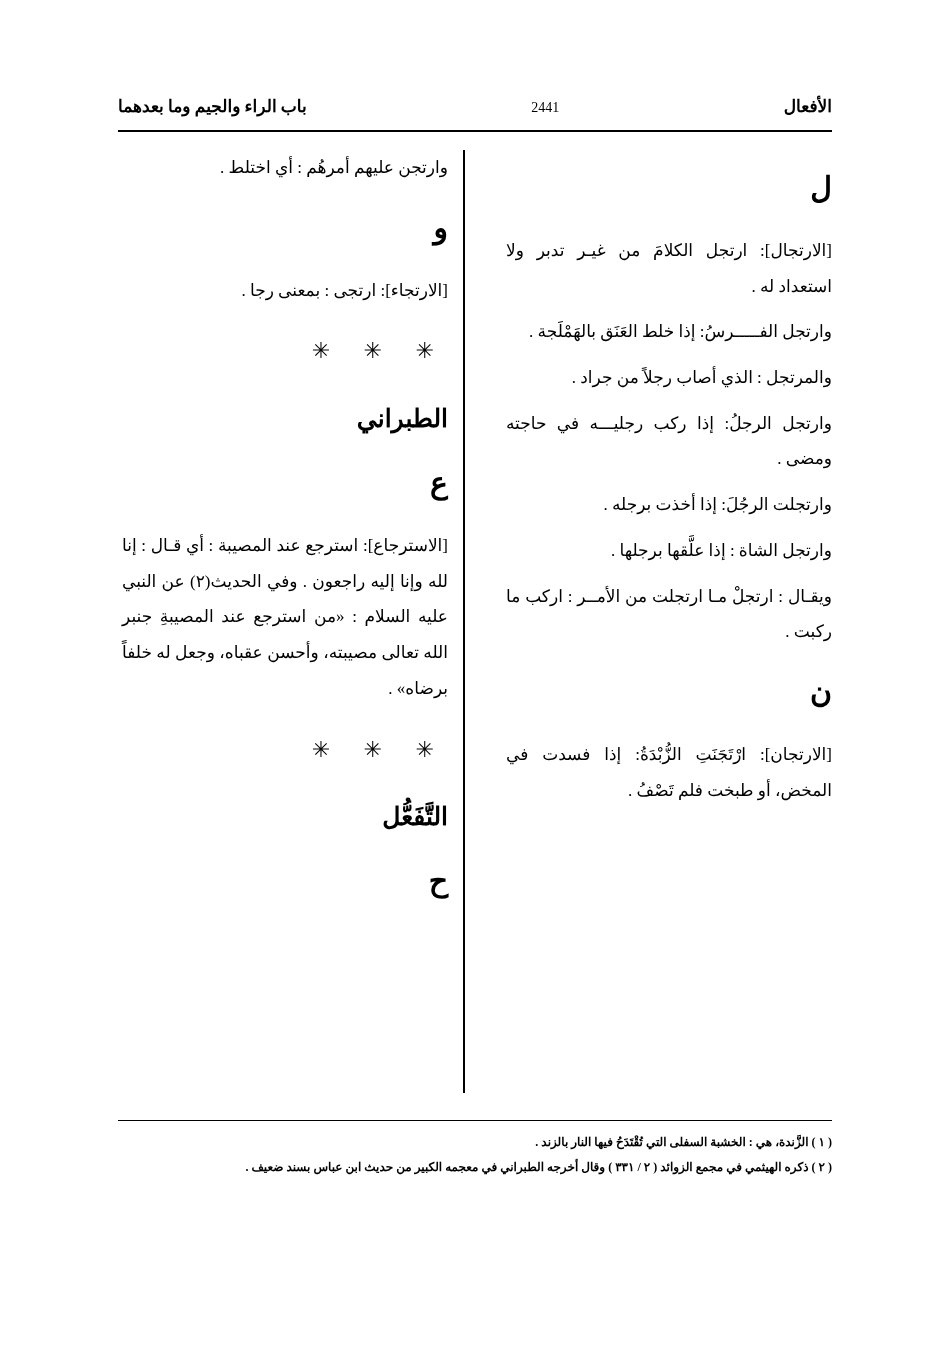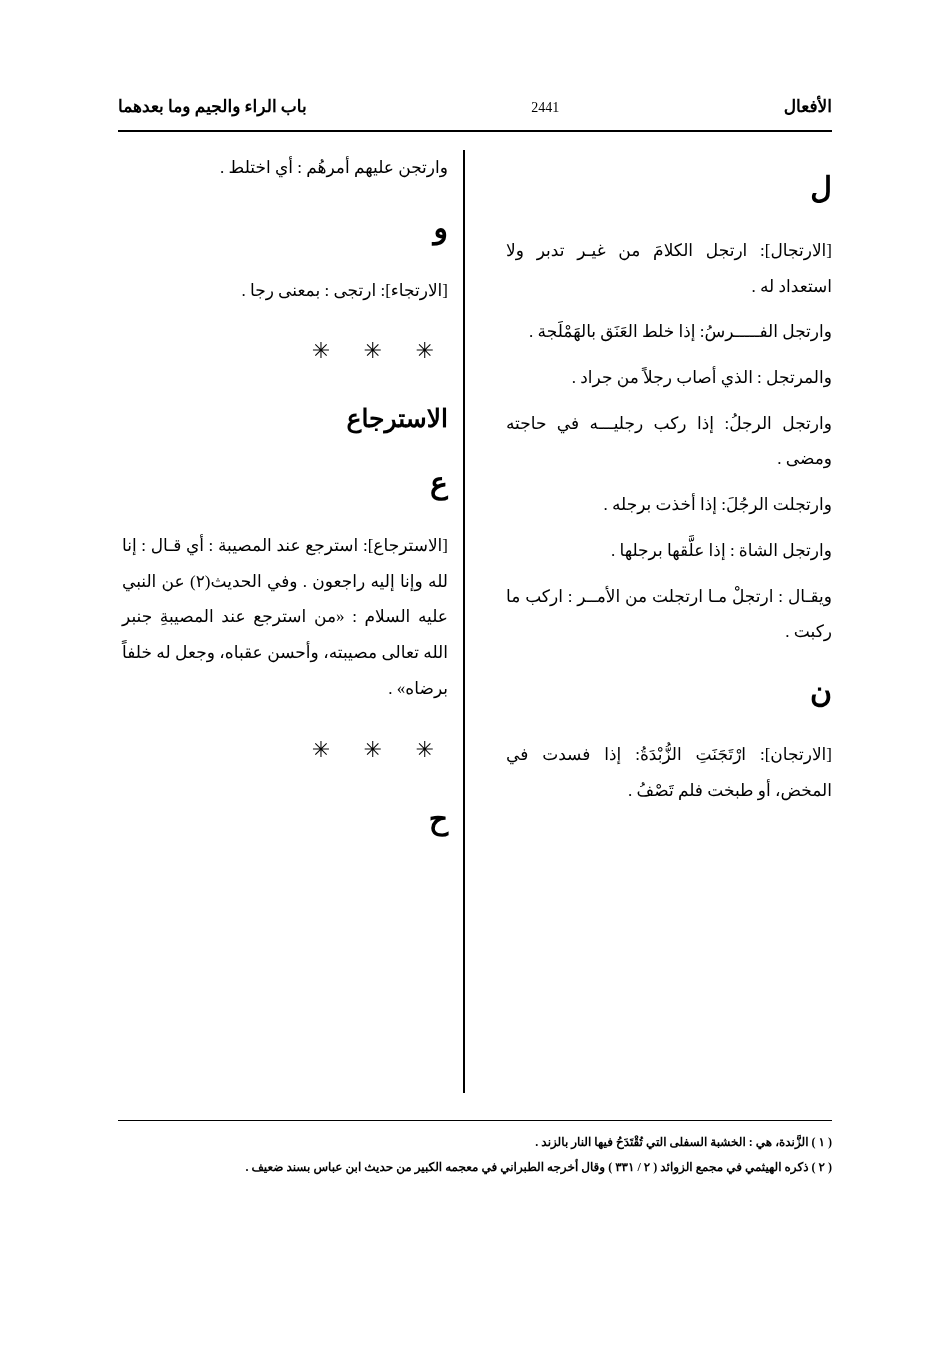--- a/index.html
+++ b/index.html
@@ -196,7 +196,7 @@
 
       <div class="stars">✳   ✳   ✳</div>
 
-      <div class="section-title">الاسترجاع</div>
+      <div class="section-title">الطبراني</div>
 
       <div class="letter">ع</div>
 

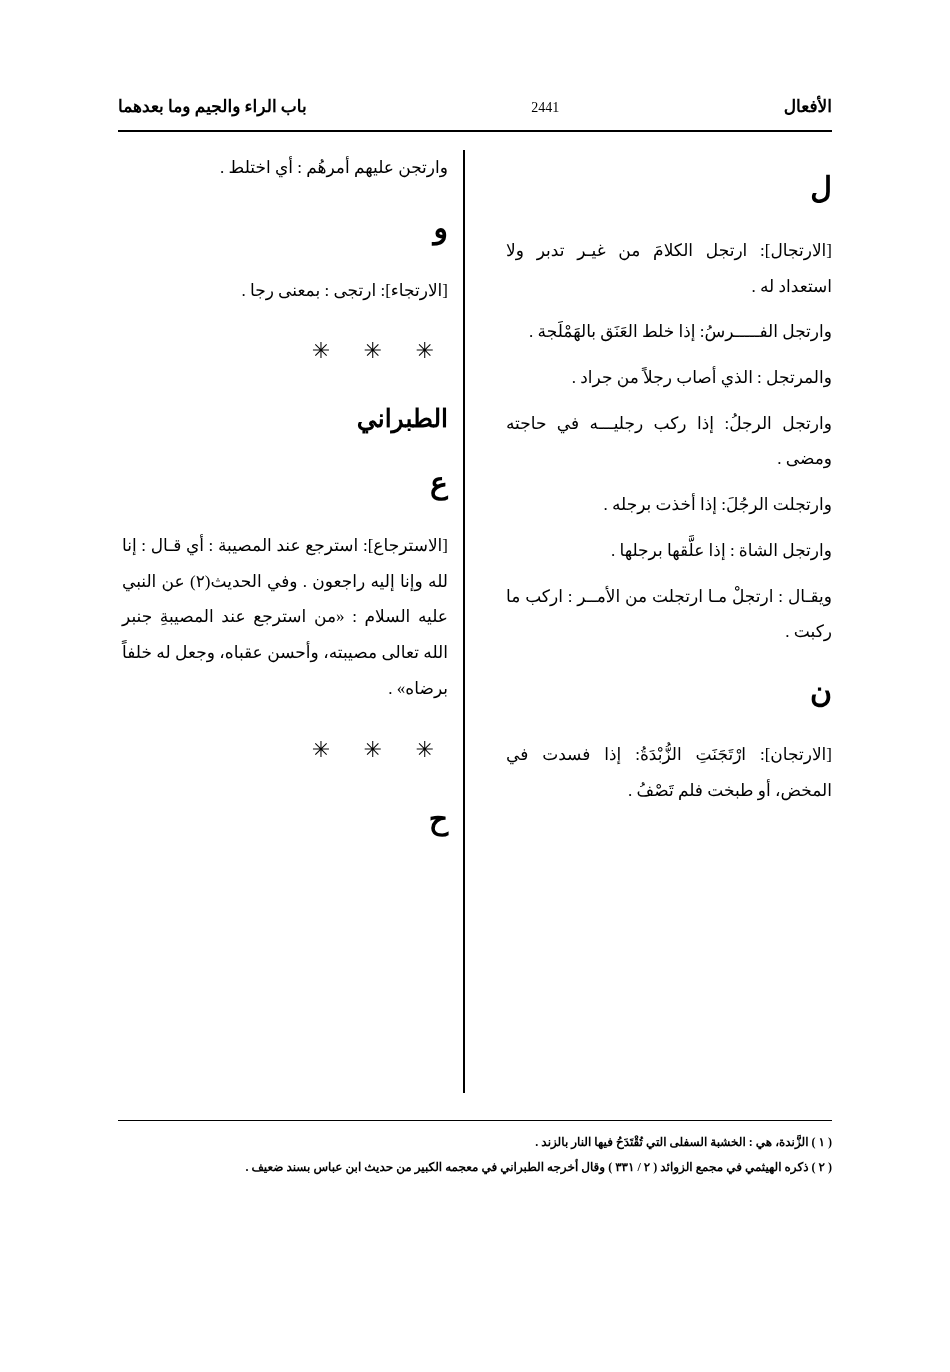--- a/index.html
+++ b/index.html
@@ -206,6 +206,7 @@
 
       <div class="stars">✳   ✳   ✳</div>
 
+      <div class="section-title">التَّفَعُّل</div>
 
       <div class="letter">ح</div>
 

